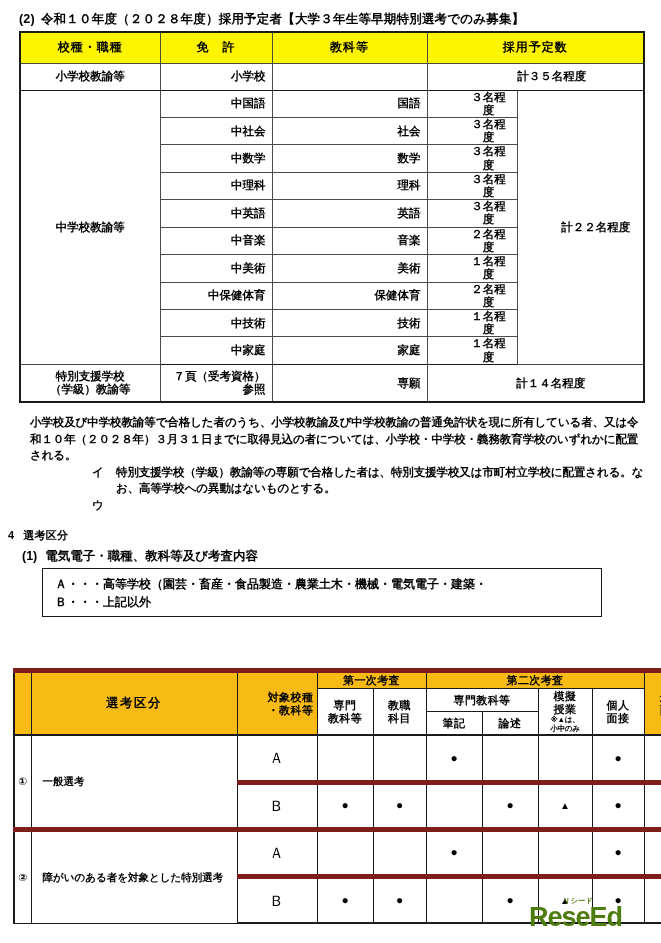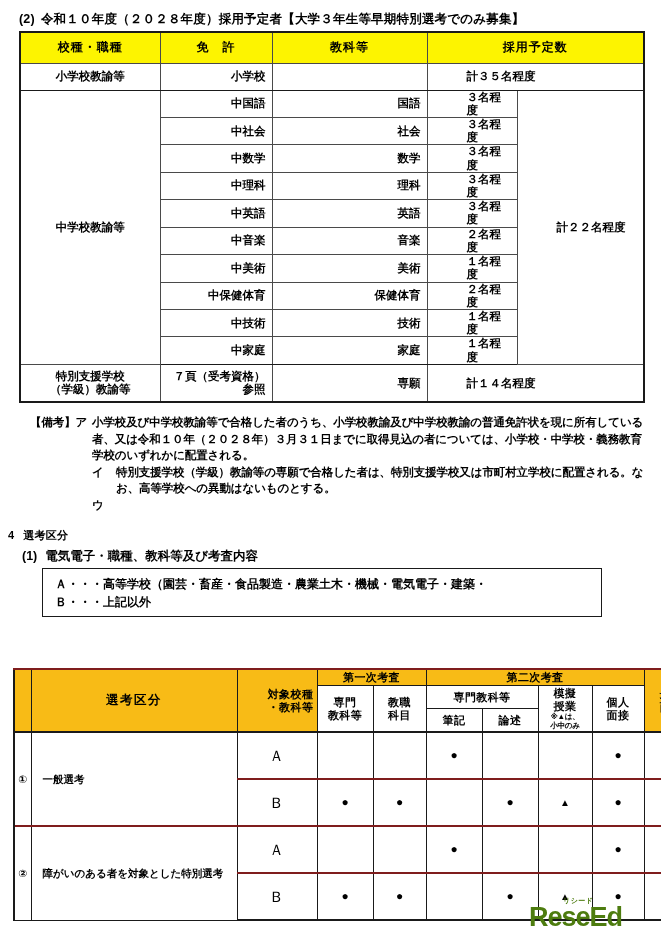--- a/index.html
+++ b/index.html
@@ -87,7 +87,7 @@
   .tbl1 .outer-b { border-bottom: 2px solid #1a1a1a; }
   .tbl1 .c { text-align: center; }
   .tbl1 .l { text-align: right; }
-  .tbl1 .r { text-align: left; padding-left: 39px; }
+  .tbl1 .r { text-align: center; padding-left: 39px; }
   .tbl1 .grp-b { border-bottom: 1.6px solid #1a1a1a; }
 
   

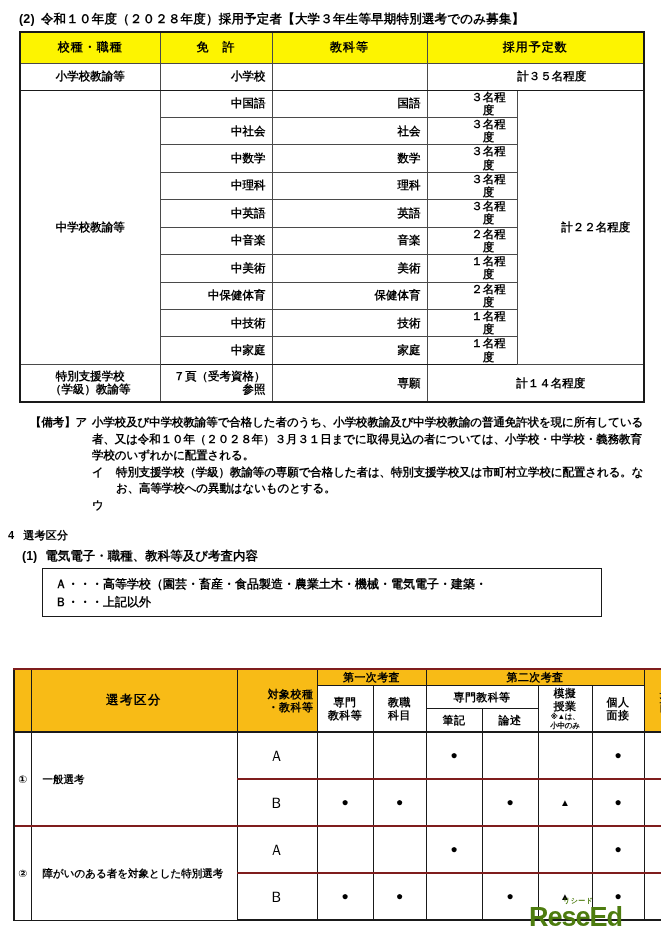--- a/index.html
+++ b/index.html
@@ -303,7 +303,6 @@
 
   <div class="notes">
     <div class="note-row note-ind-a">
-      <span class="note-tag"><span>【備考】</span><span>ア</span></span>
       <span class="note-body">小学校及び中学校教諭等で合格した者のうち、小学校教諭及び中学校教諭の普通免許状を現に所有している者、又は令和１０年（２０２８年）３月３１日までに取得見込の者については、小学校・中学校・義務教育学校のいずれかに配置される。</span>
     </div>
     <div class="note-row note-ind-b">

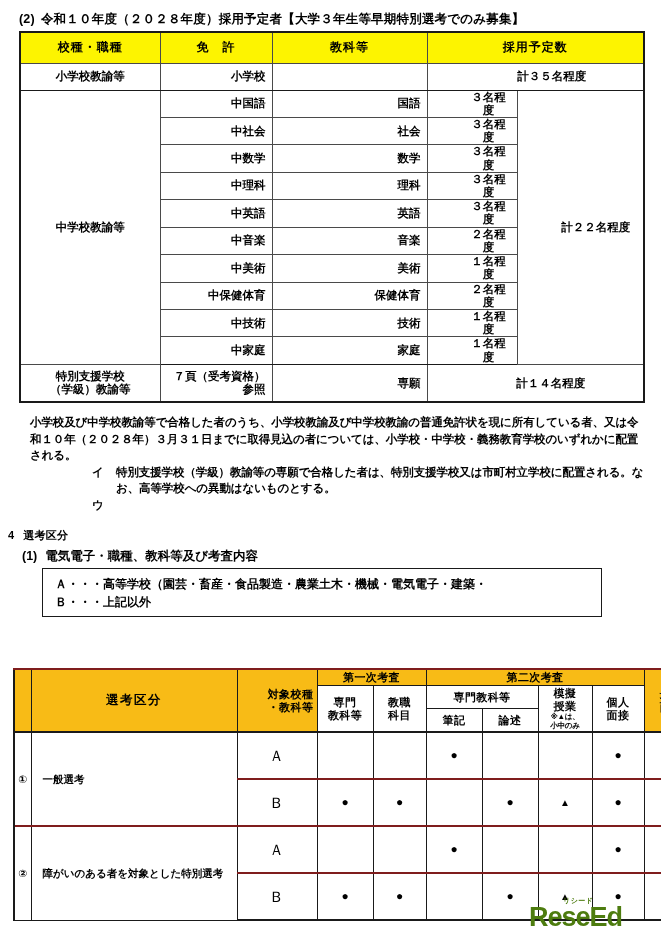--- a/index.html
+++ b/index.html
@@ -151,7 +151,7 @@
   .tbl2 .hdr-white { background: #ffffff; }
   .tbl2 .o-l { border-left: 2px solid #1a1a1a; }
   .tbl2 .o-r { border-right: 2px solid #1a1a1a; }
-  .tbl2 .o-t { border-top: 2px solid #7f1d1d; }
+  .tbl2 .o-t { border-top: 5px solid #7f1d1d; }
   .tbl2 .o-b { border-bottom: 2px solid #1a1a1a; }
   .tbl2 .lbl-cell {
     text-align: left;

